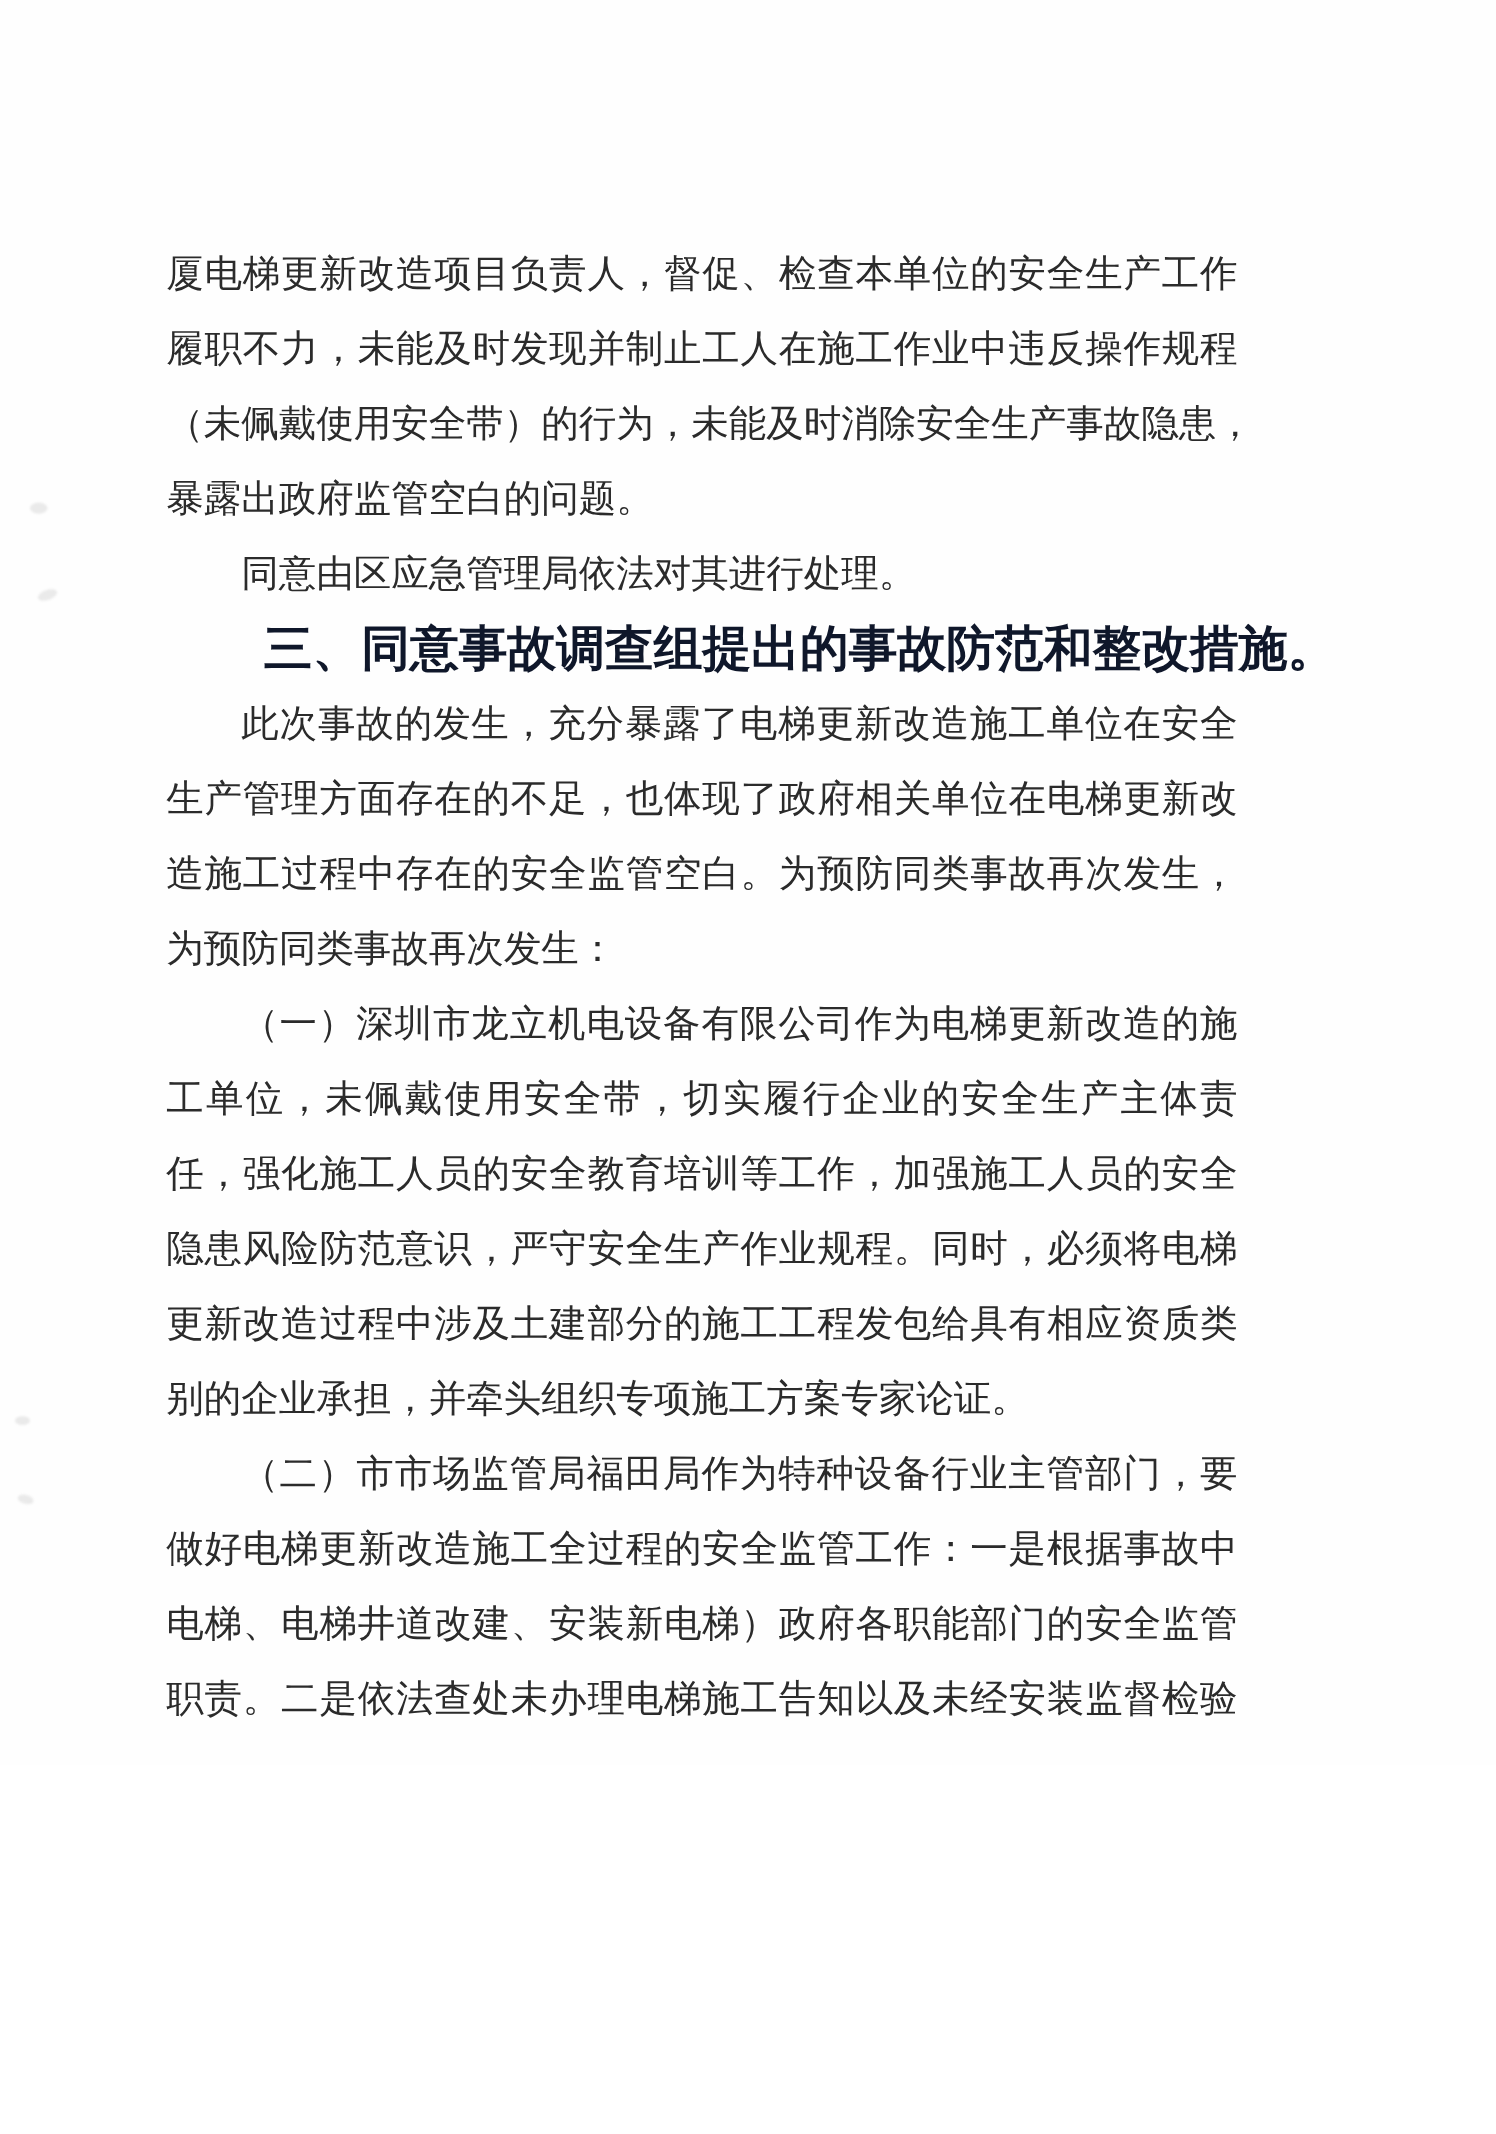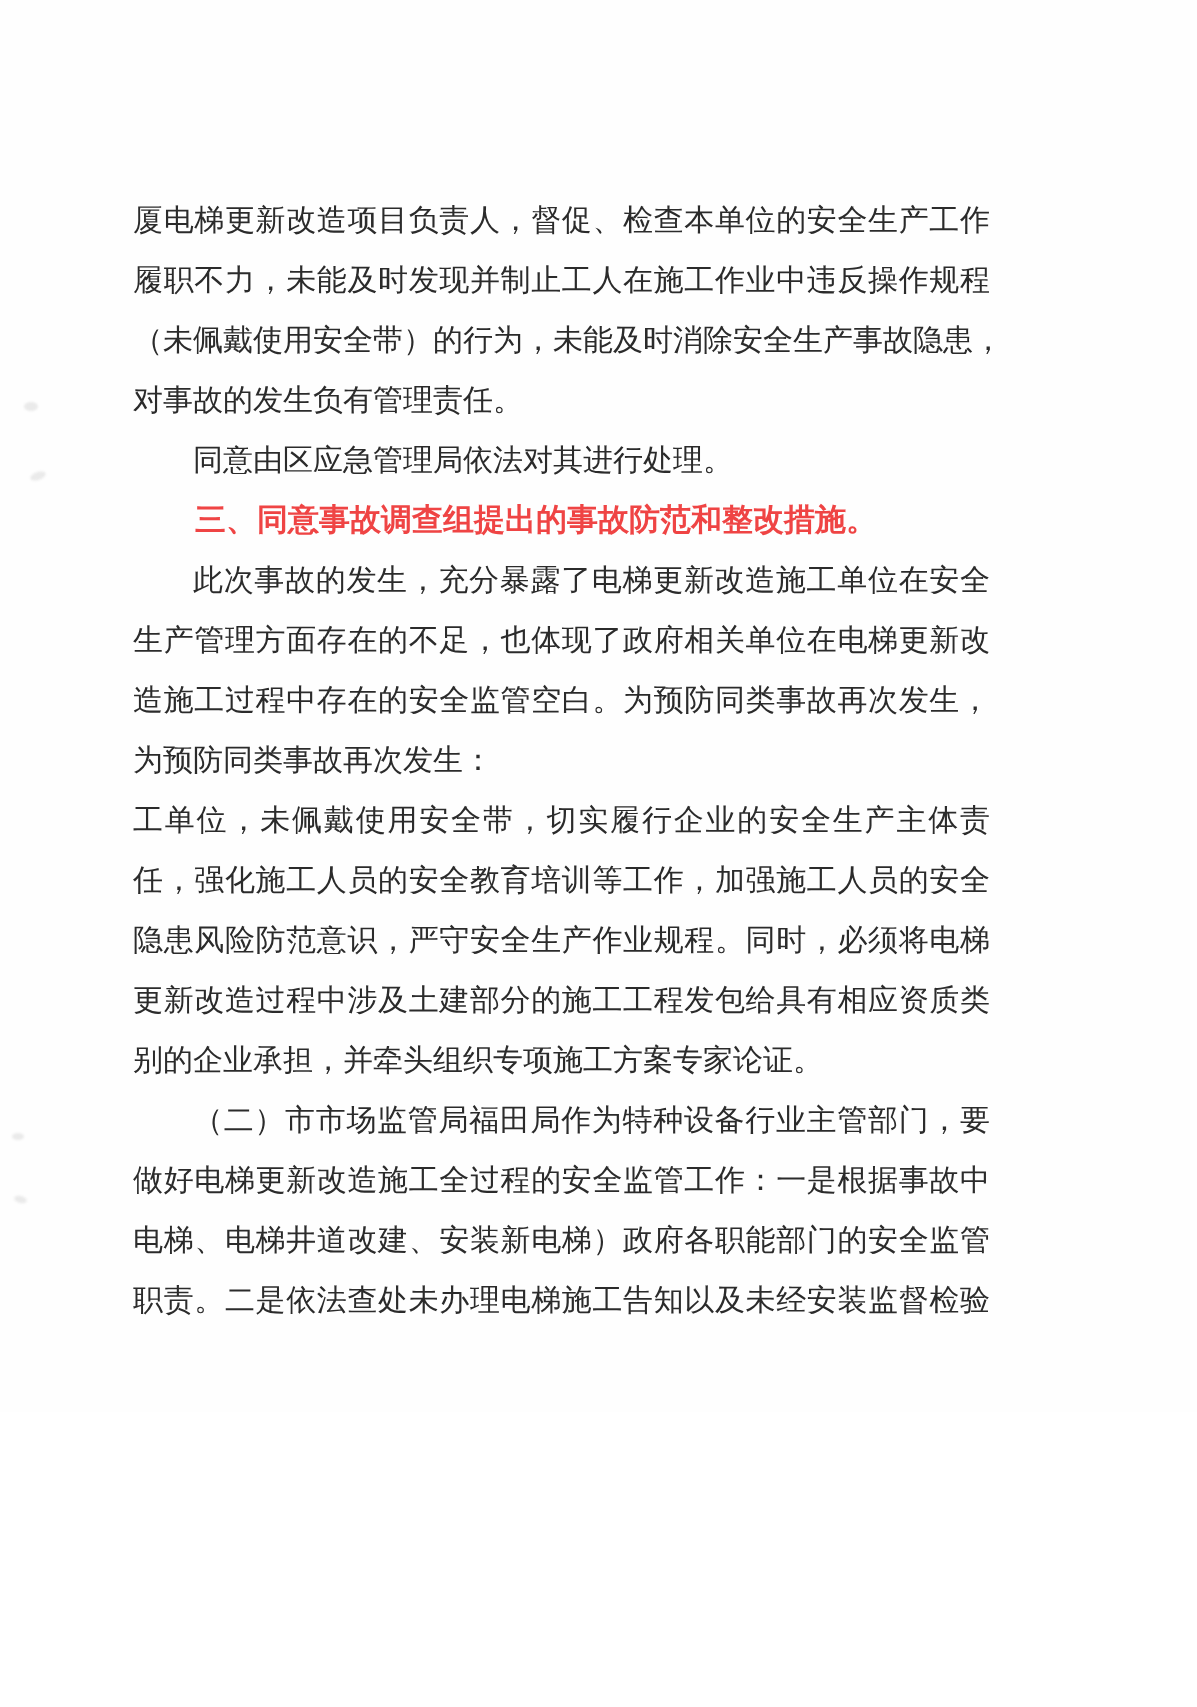--- a/index.html
+++ b/index.html
@@ -78,7 +78,7 @@
     <div class="line">厦电梯更新改造项目负责人，督促、检查本单位的安全生产工作</div>
     <div class="line">履职不力，未能及时发现并制止工人在施工作业中违反操作规程</div>
     <div class="line">（未佩戴使用安全带）的行为，未能及时消除安全生产事故隐患，</div>
-    <div class="line short">对事故的发生负有管理责任。</div>
+    <div class="line short">暴露出政府监管空白的问题。</div>
     <div class="line short indent">同意由区应急管理局依法对其进行处理。</div>
     <div class="line short indent heading">三、同意事故调查组提出的事故防范和整改措施。</div>
     <div class="line indent">此次事故的发生，充分暴露了电梯更新改造施工单位在安全</div>

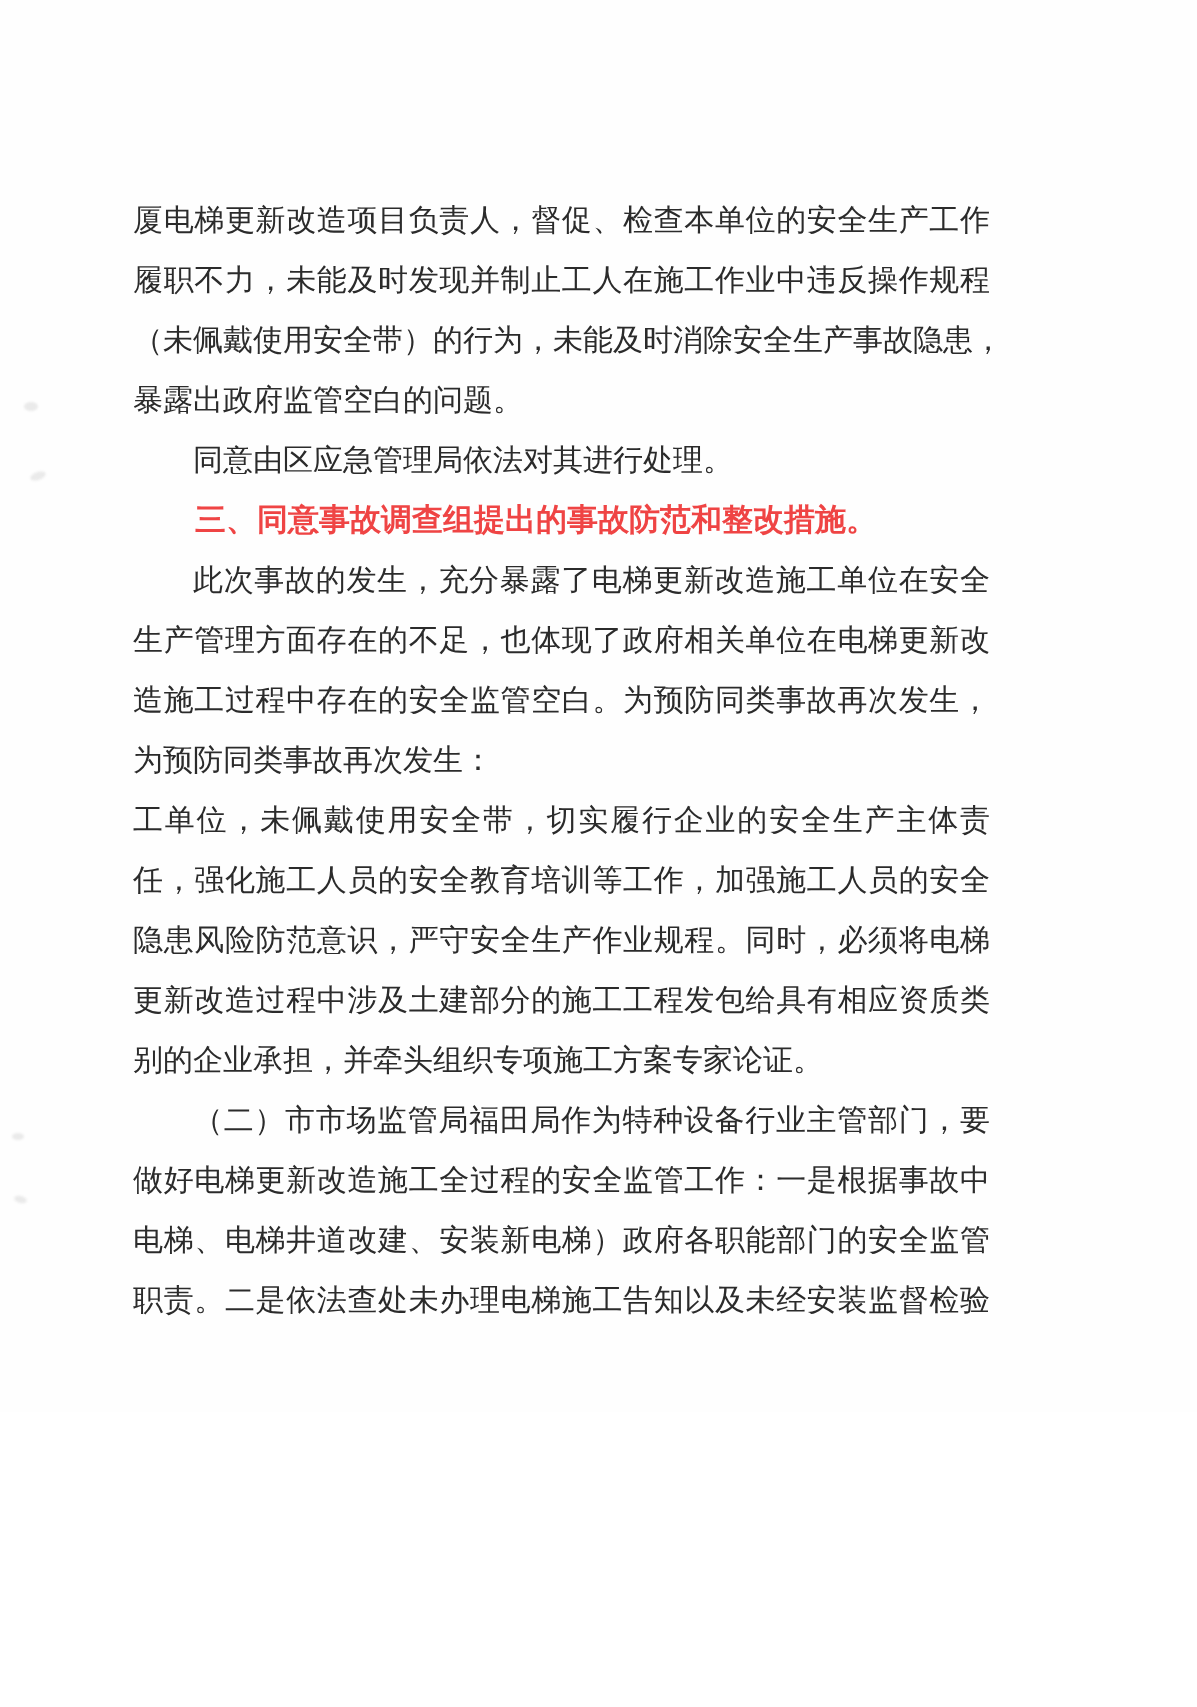--- a/index.html
+++ b/index.html
@@ -41,8 +41,8 @@
   .line.heading {
     font-family: "Liberation Sans", "DejaVu Sans", sans-serif;
     font-weight: 700;
-    color: #ef4444;
-    font-size: 31px;
+    color: #0f172a;
+    font-size: 39px;
   }
   .page-number {
     position: absolute;

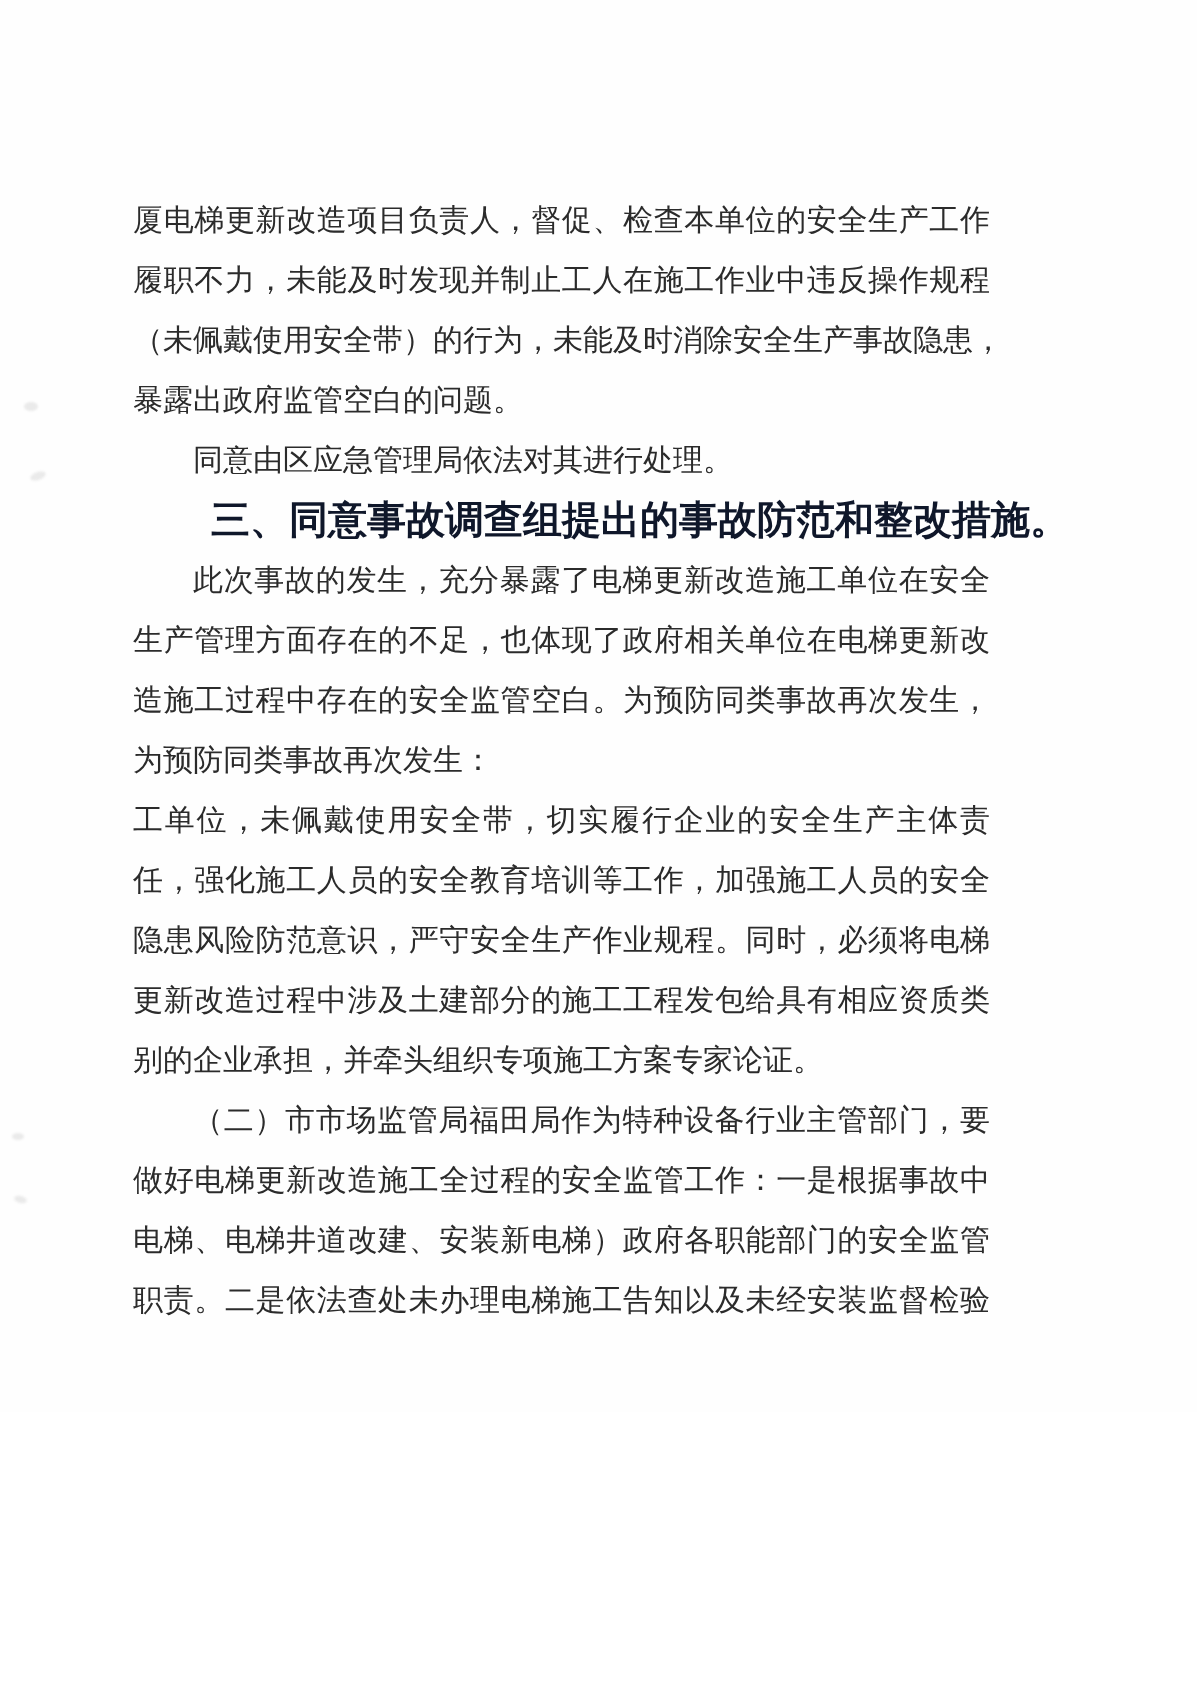--- a/index.html
+++ b/index.html
@@ -85,6 +85,7 @@
     <div class="line">生产管理方面存在的不足，也体现了政府相关单位在电梯更新改</div>
     <div class="line">造施工过程中存在的安全监管空白。为预防同类事故再次发生，</div>
     <div class="line short">为预防同类事故再次发生：</div>
+    <div class="line indent">（一）深圳市龙立机电设备有限公司作为电梯更新改造的施</div>
     <div class="line">工单位，未佩戴使用安全带，切实履行企业的安全生产主体责</div>
     <div class="line">任，强化施工人员的安全教育培训等工作，加强施工人员的安全</div>
     <div class="line">隐患风险防范意识，严守安全生产作业规程。同时，必须将电梯</div>

